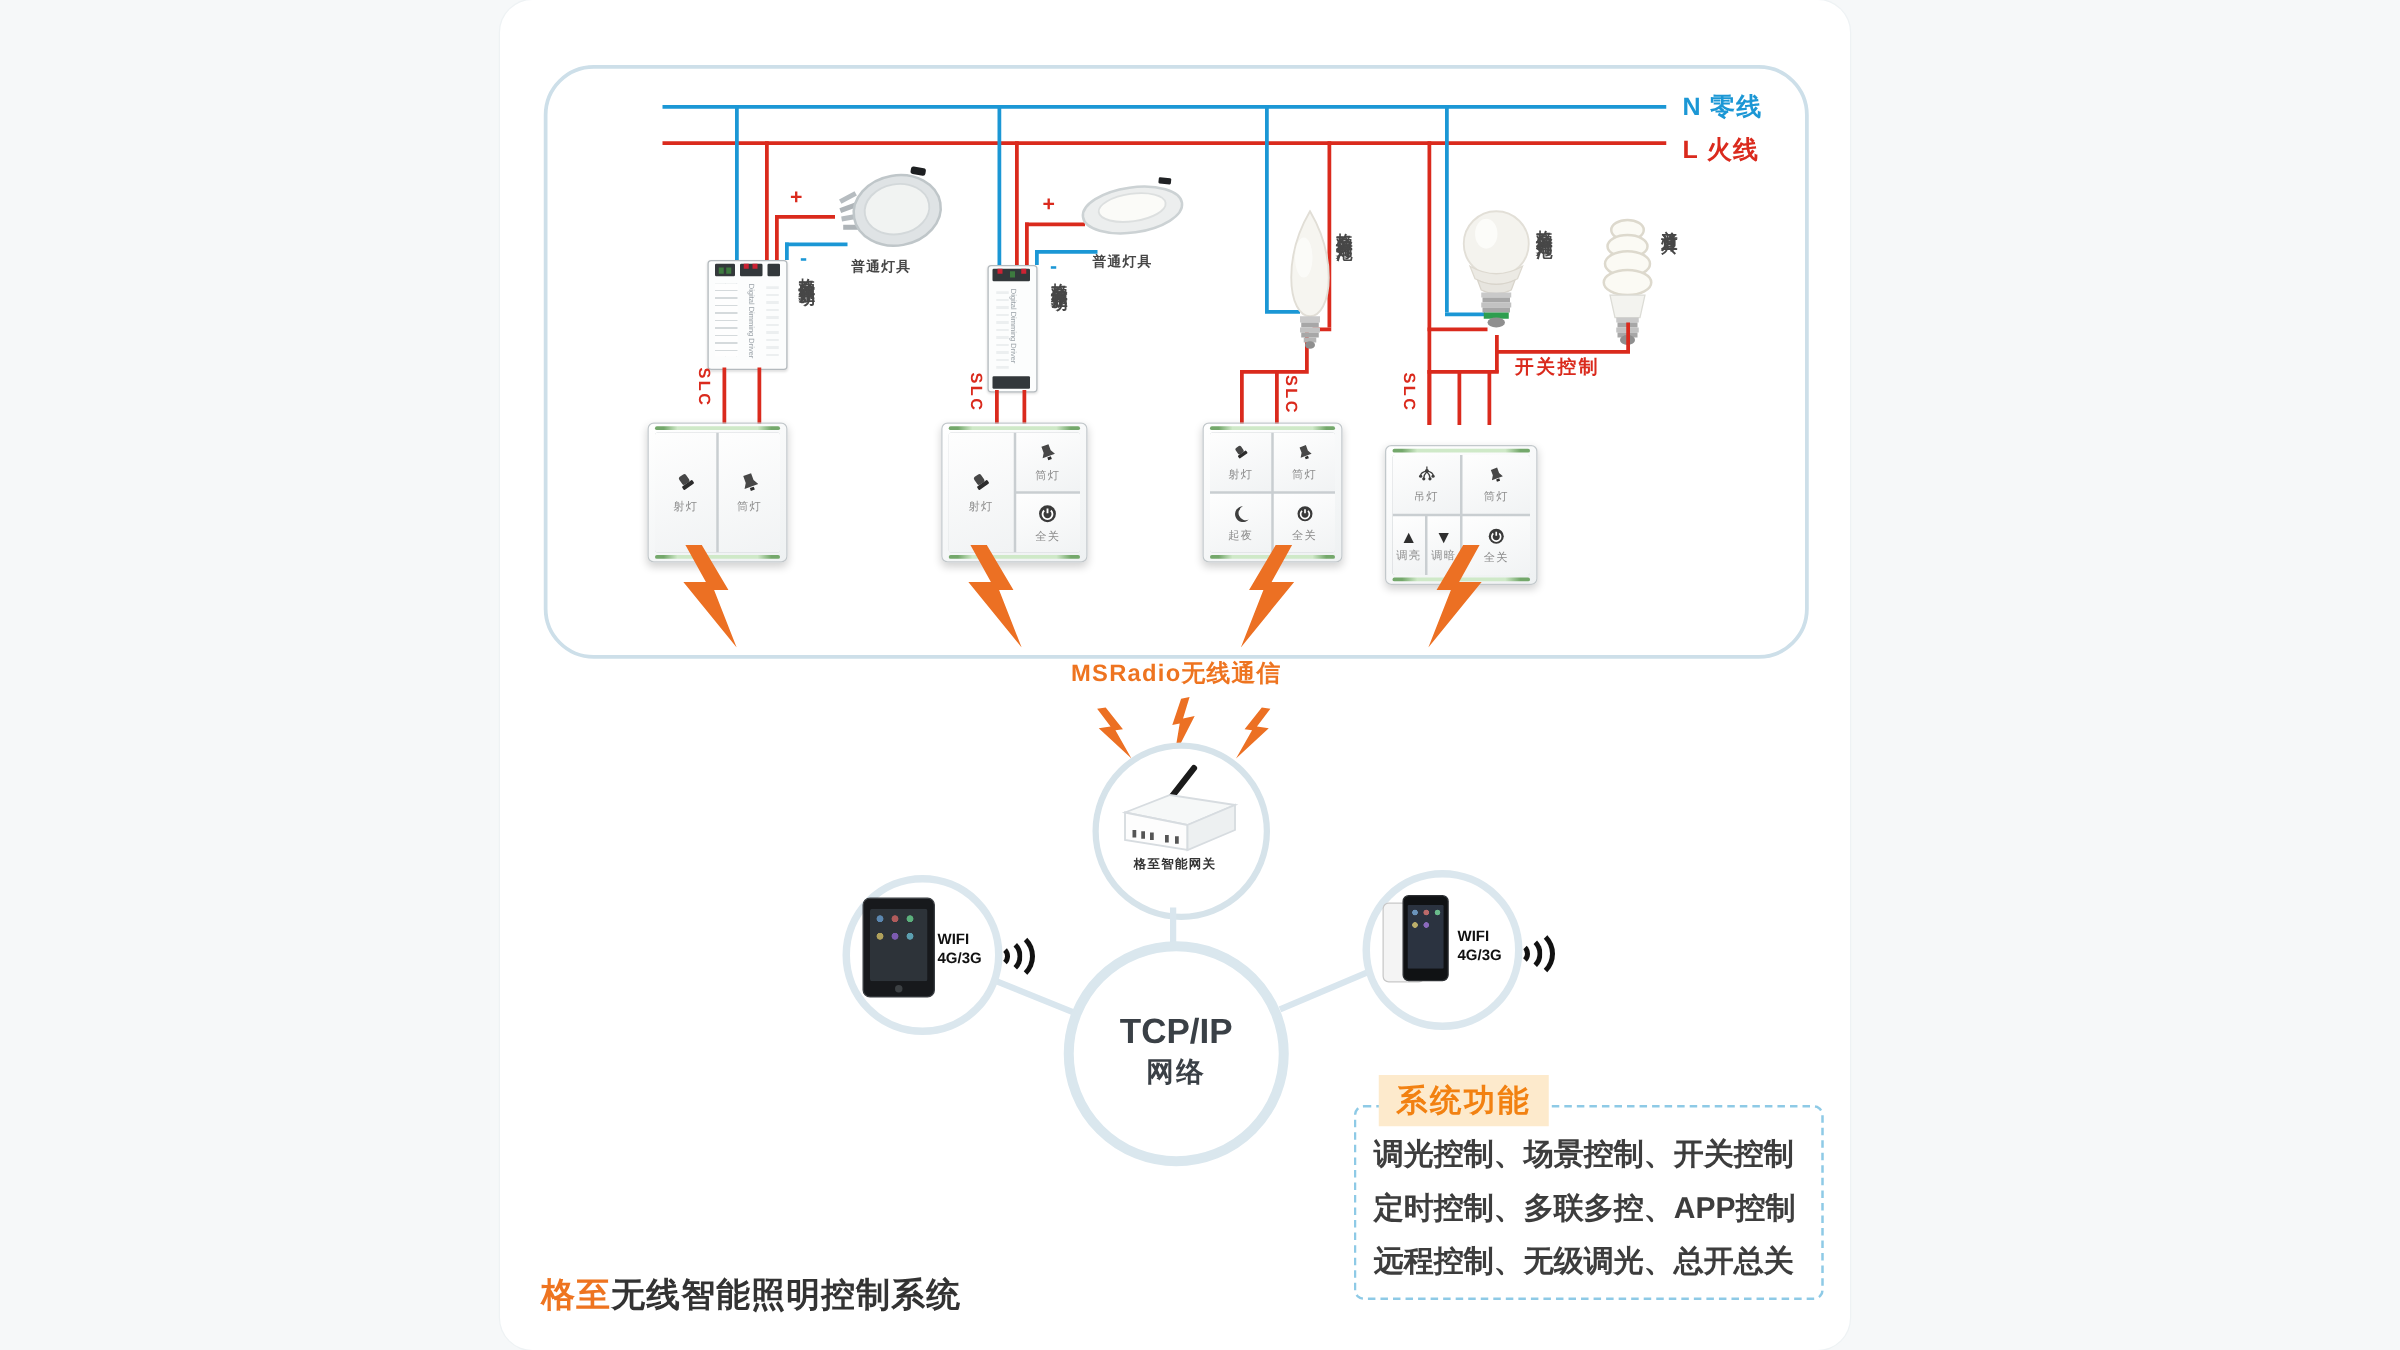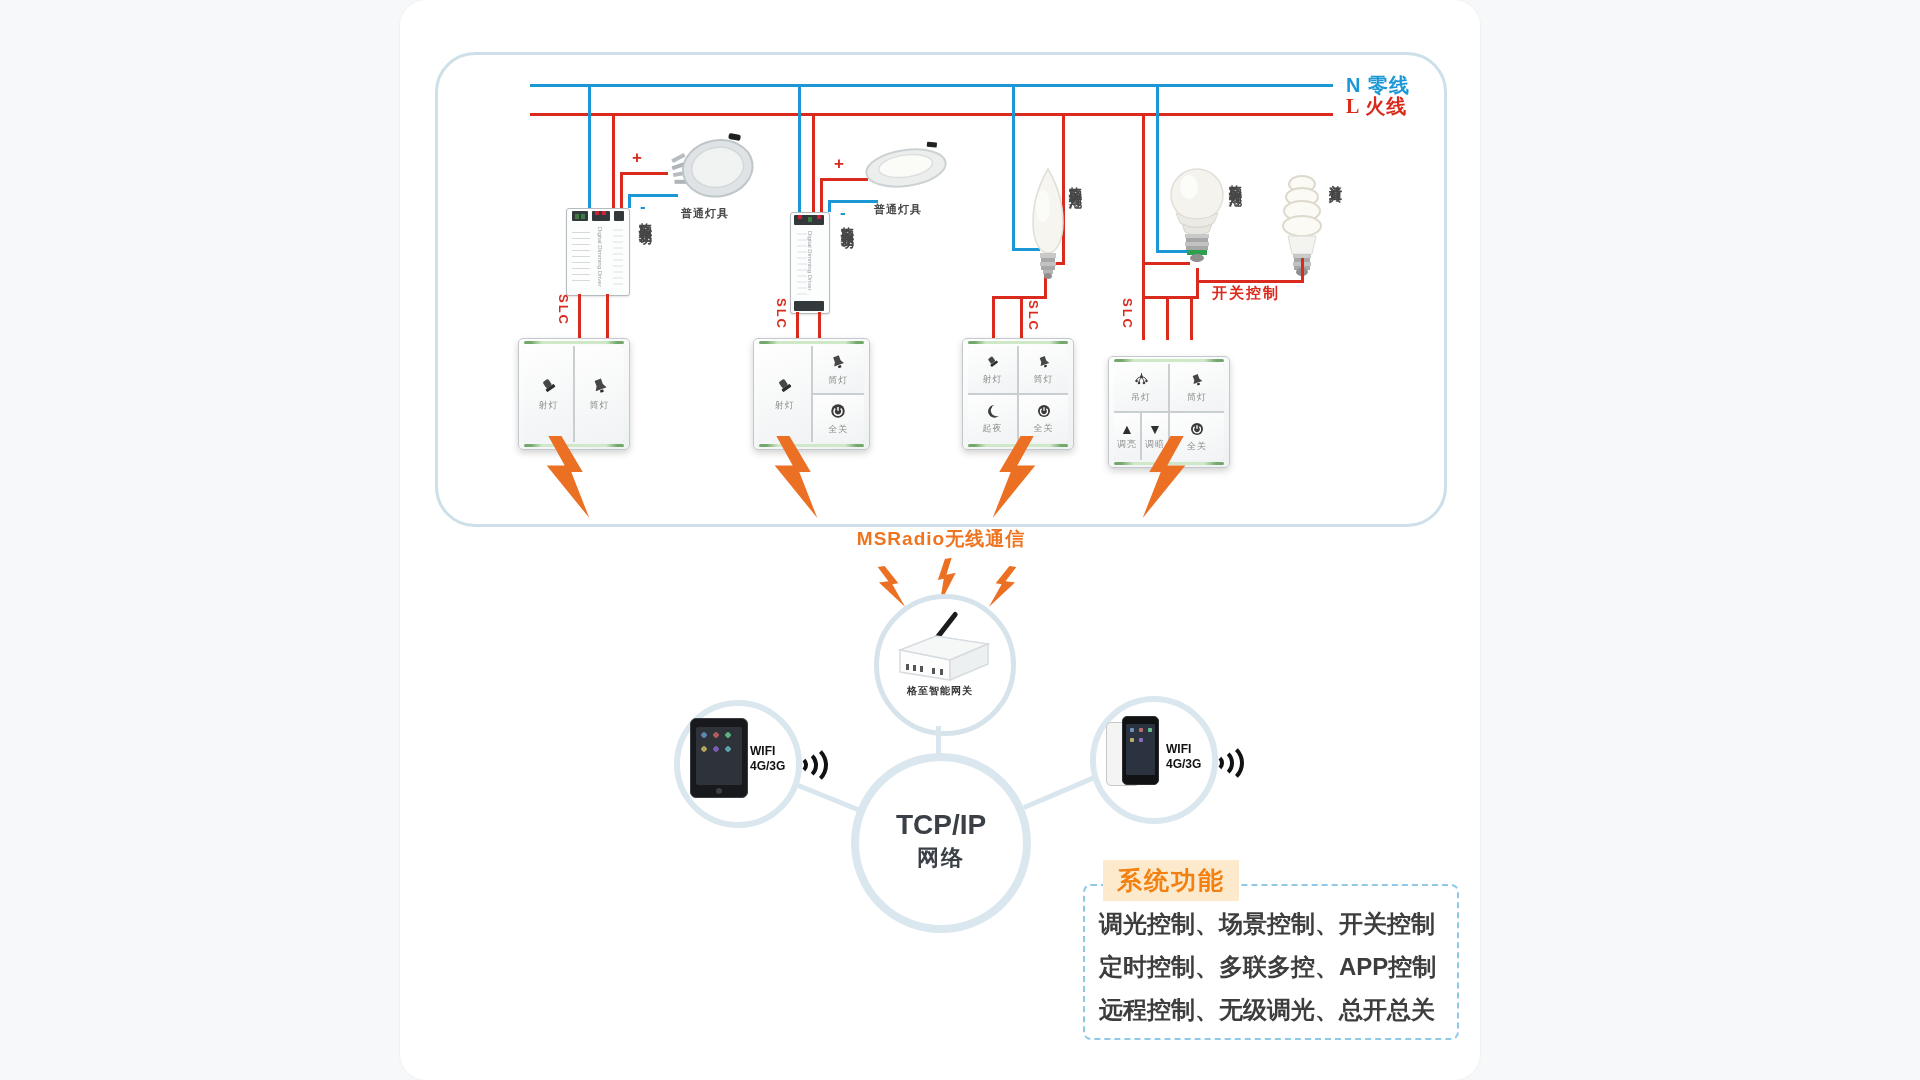--- a/index.html
+++ b/index.html
@@ -86,7 +86,7 @@
   <div class="wh blue" style="left:530px;top:84px;width:803px;"></div>
   <div class="wh red" style="left:530px;top:113px;width:803px;"></div>
   <div class="bus-label n-col" style="left:1346px;top:72px;">N 零线</div>
-  <div class="bus-label l-col" style="left:1346px;top:93px;font-family:Liberation Serif, serif;">L 火线</div>
+  <div class="bus-label l-col" style="left:1346px;top:106px;">L 火线</div>
 
   <div class="wv blue" style="left:588px;top:84px;height:124px;"></div>
   <div class="wv red" style="left:612px;top:113px;height:95px;"></div>

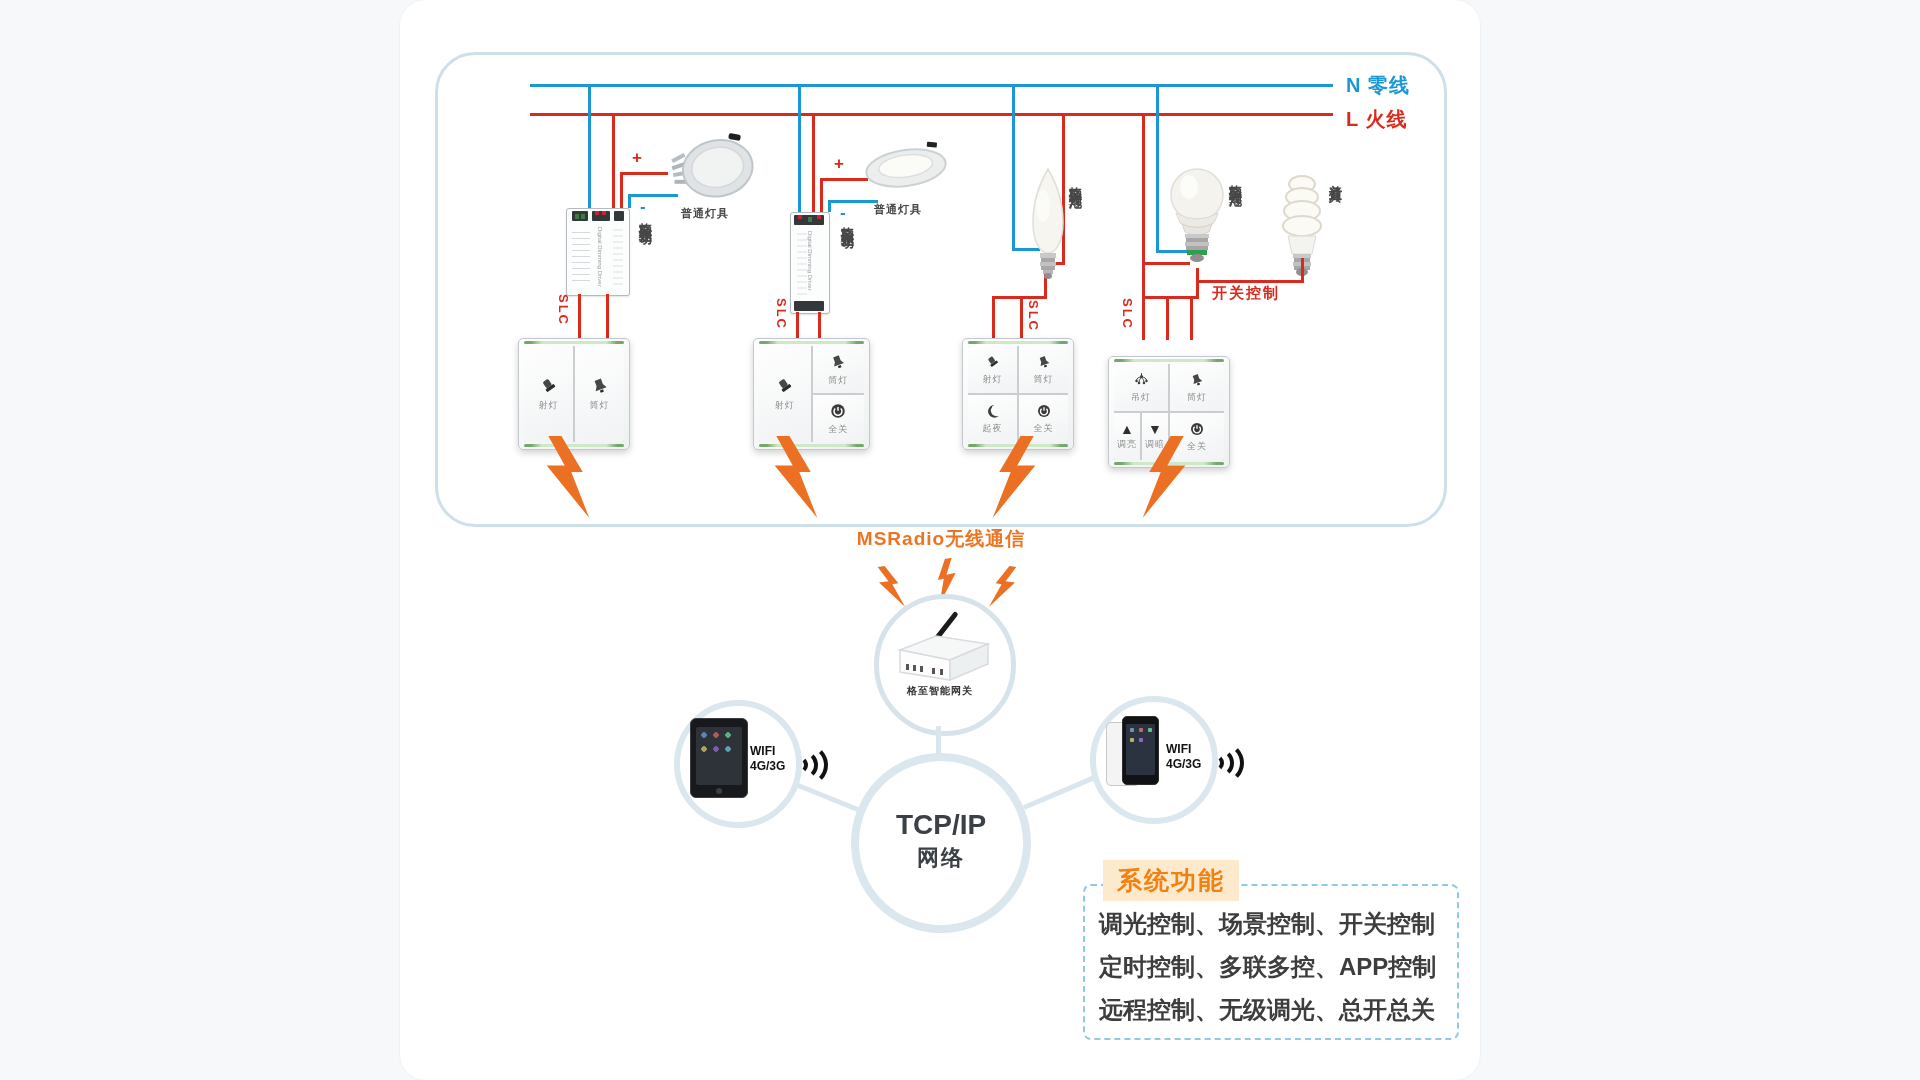--- a/index.html
+++ b/index.html
@@ -480,6 +480,9 @@
     <div>远程控制、无级调光、总开总关</div>
   </div>
 
+  <div class="footer">
+    <span class="brand">格至</span><span>无线智能照明控制系统</span>
+  </div>
 </div>
 
 </body></html>

